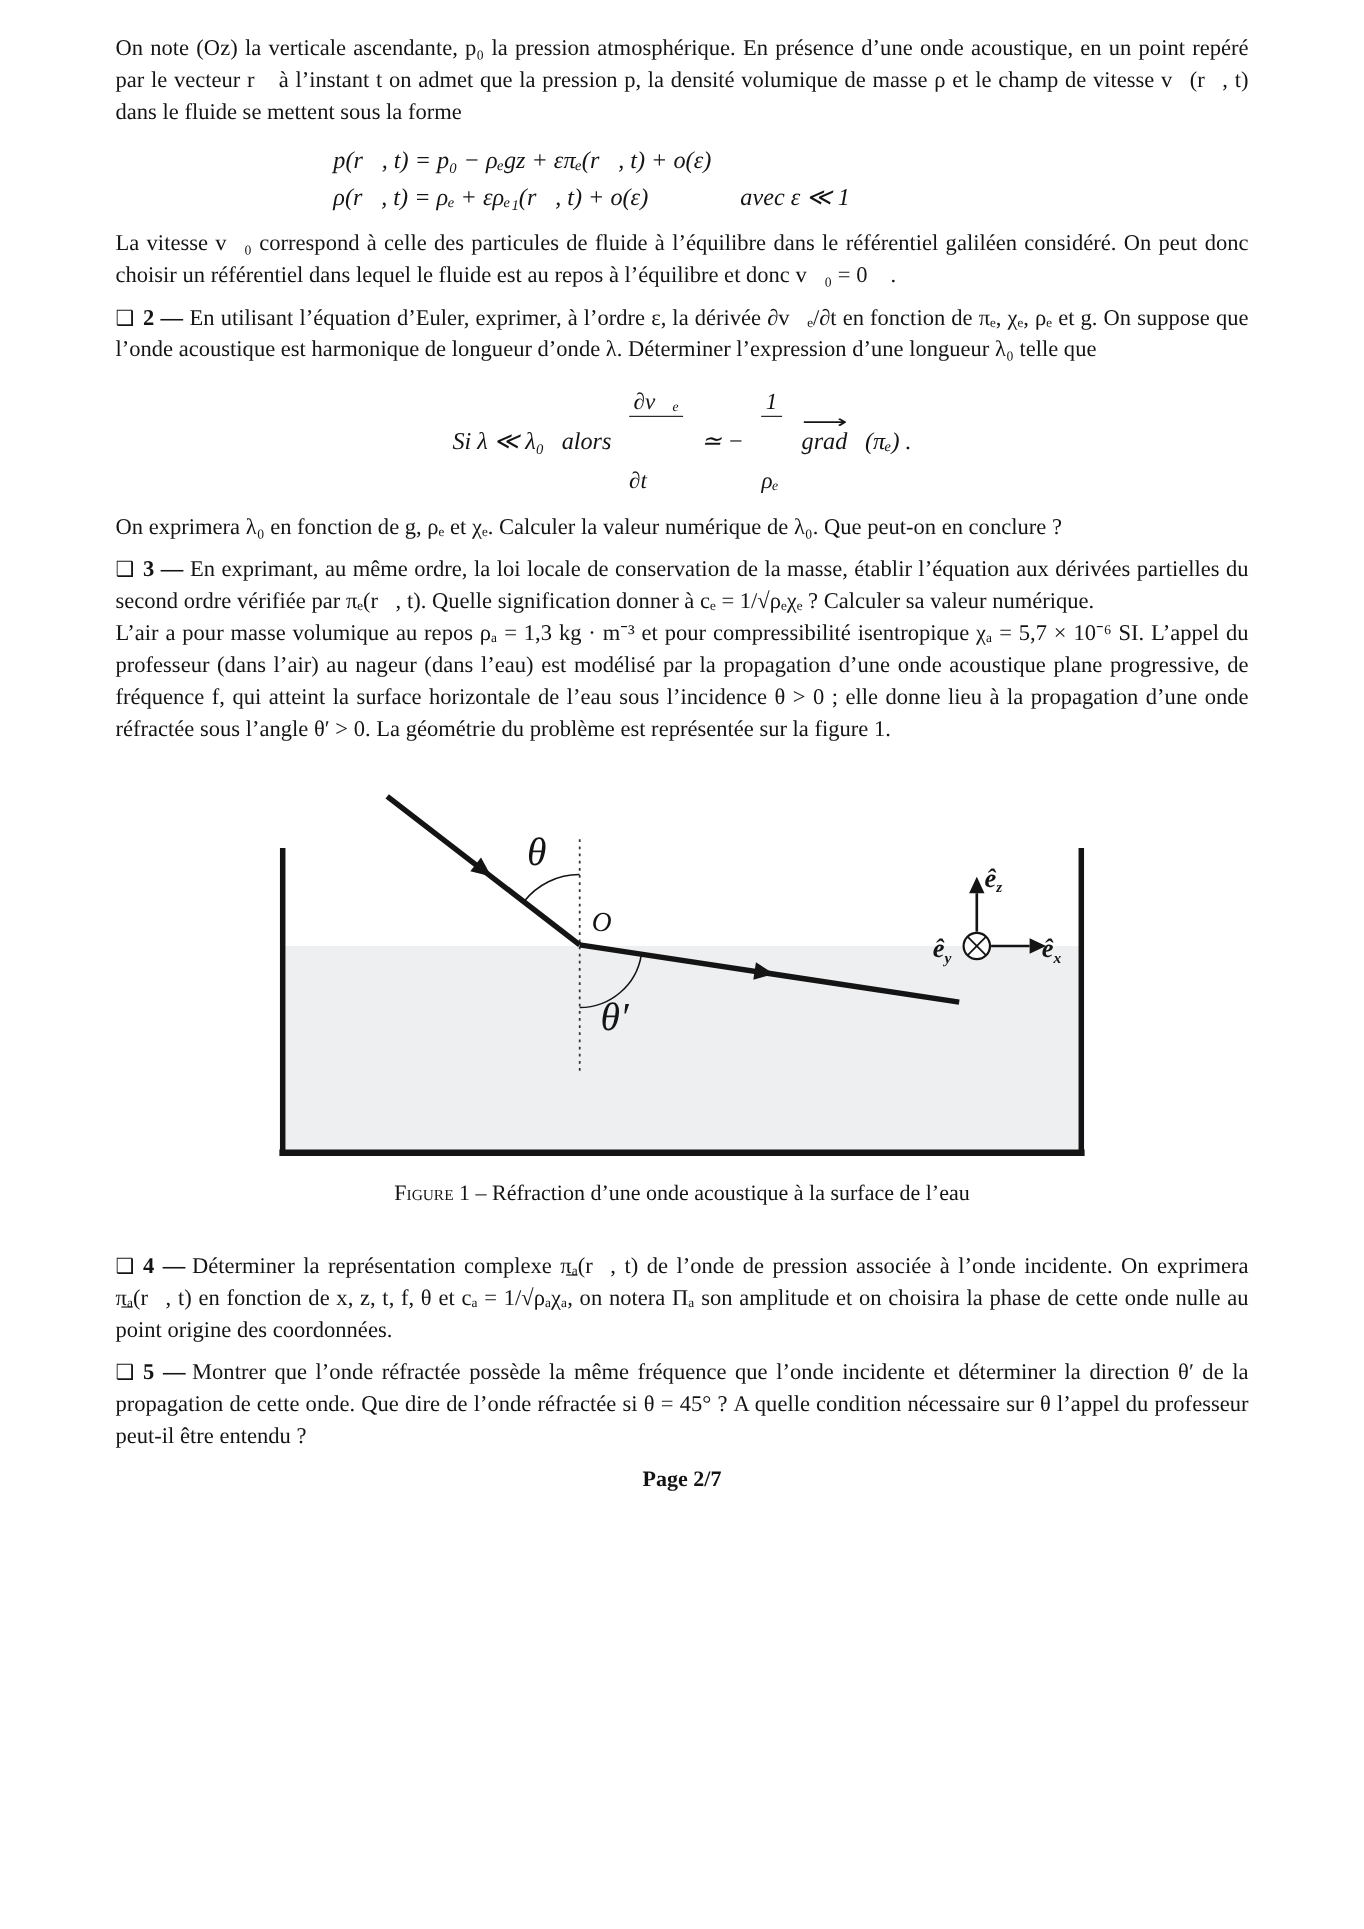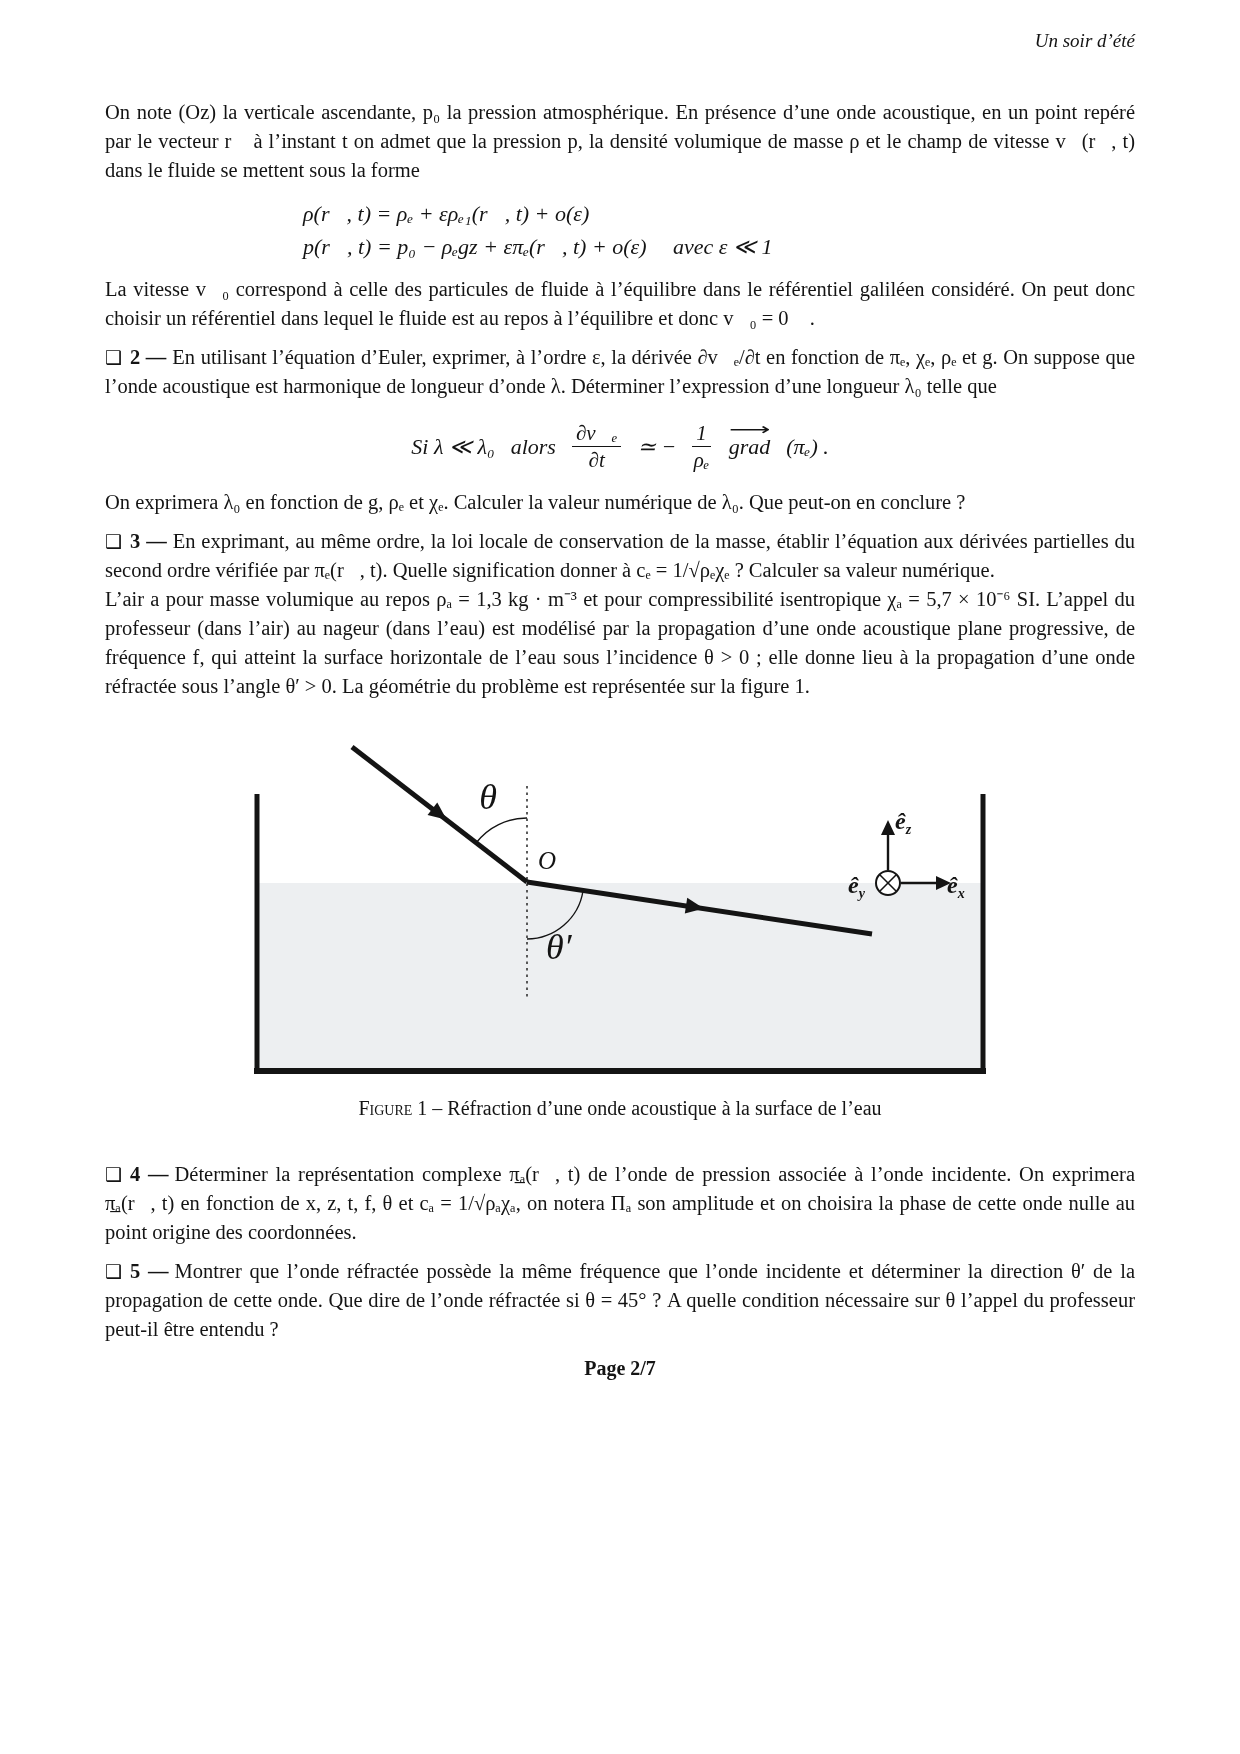--- a/index.html
+++ b/index.html
@@ -45,7 +45,6 @@
 
 <div class="page">
 
-  <div class="hdr">Un soir d’été</div>
 
   <p class="body">On note (Oz) la verticale ascendante, p₀ la pression atmosphérique. En présence d’une onde acoustique, en un point repéré par le vecteur r⃗ à l’instant t on admet que la pression p, la densité volumique de masse ρ et le champ de vitesse v⃗(r⃗, t) dans le fluide se mettent sous la forme</p>
 

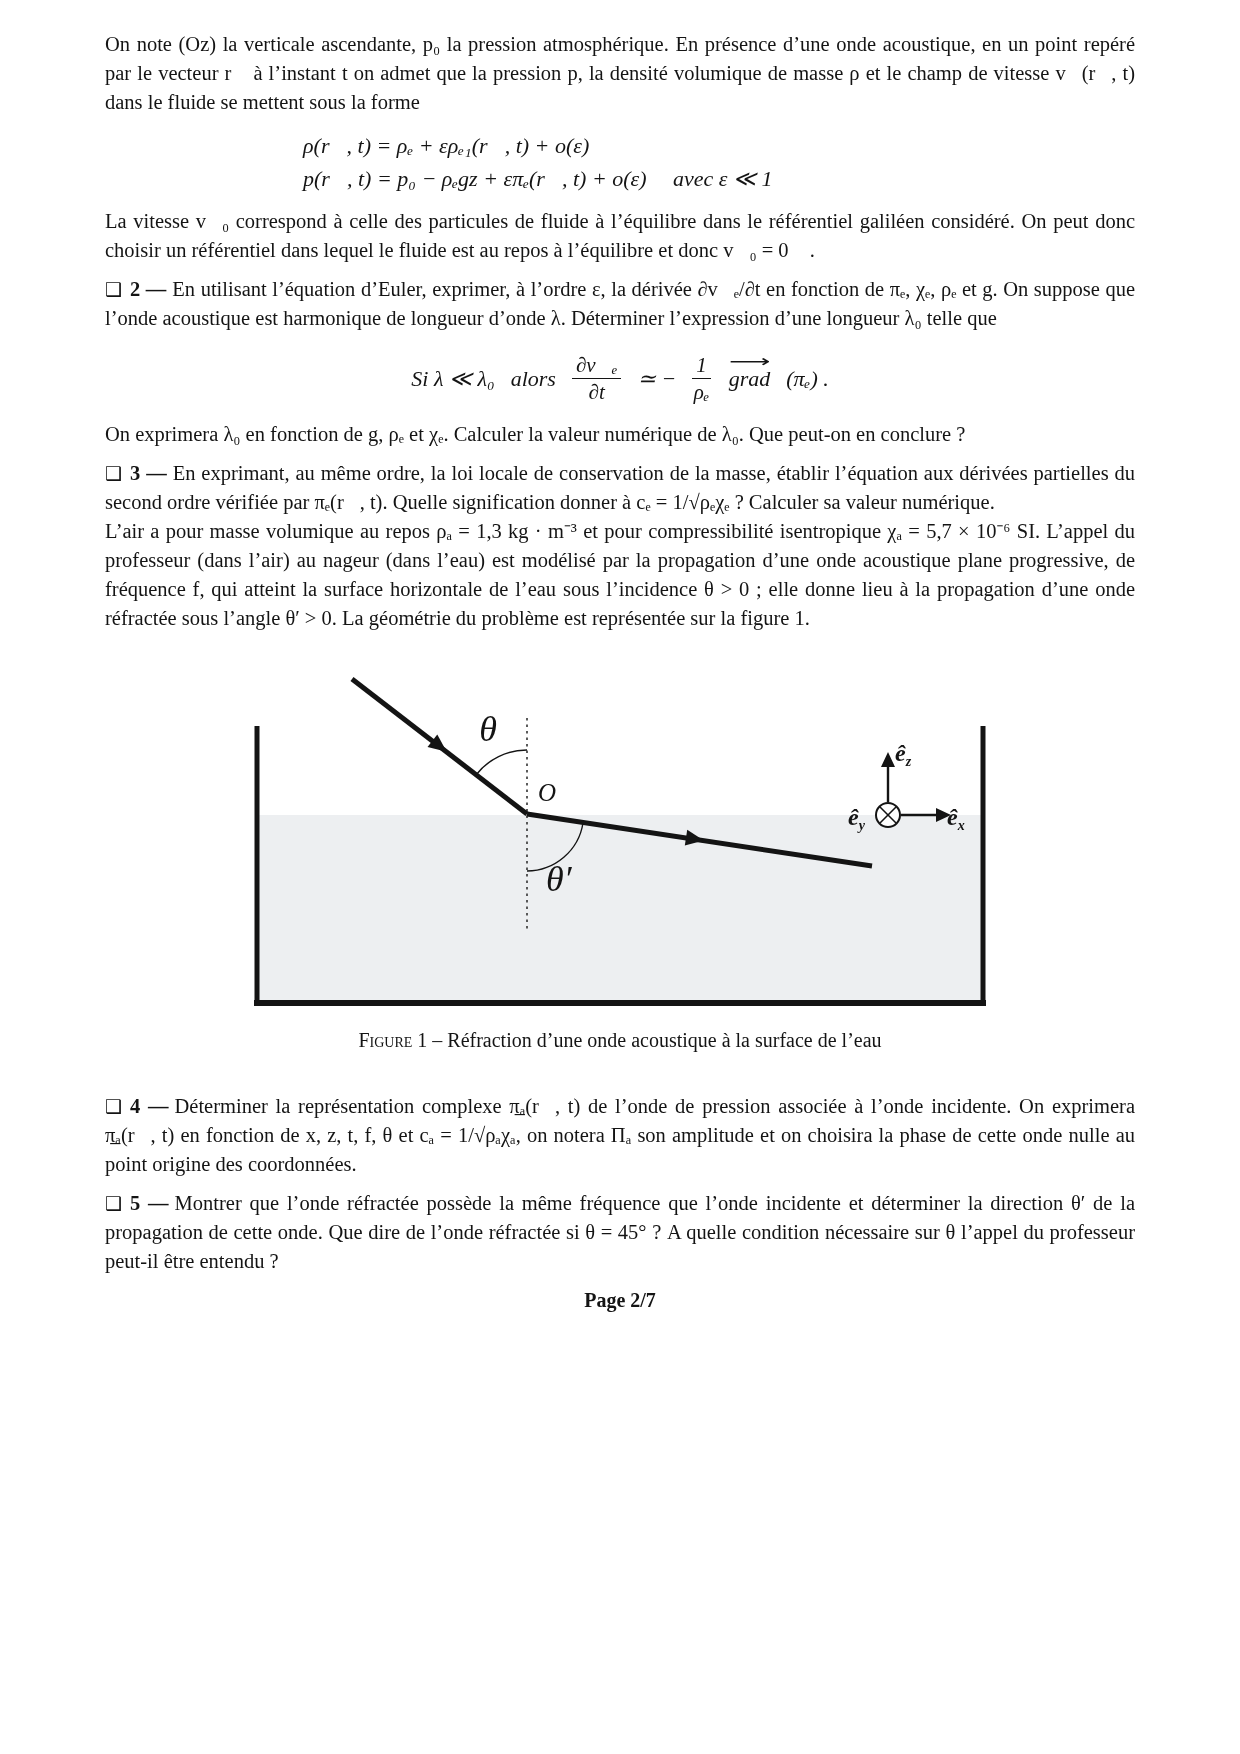--- a/index.html
+++ b/index.html
@@ -49,8 +49,8 @@
   <p class="body">On note (Oz) la verticale ascendante, p₀ la pression atmosphérique. En présence d’une onde acoustique, en un point repéré par le vecteur r⃗ à l’instant t on admet que la pression p, la densité volumique de masse ρ et le champ de vitesse v⃗(r⃗, t) dans le fluide se mettent sous la forme</p>
 
   <div class="eqsys">
+    <div>p(r⃗, t) = p₀ − ρₑgz + επₑ(r⃗, t) + o(ε)</div>
     <div>ρ(r⃗, t) = ρₑ + ερₑ₁(r⃗, t) + o(ε)</div>
-    <div>p(r⃗, t) = p₀ − ρₑgz + επₑ(r⃗, t) + o(ε)</div>
     <span class="side">avec   ε ≪ 1</span>
   </div>
 

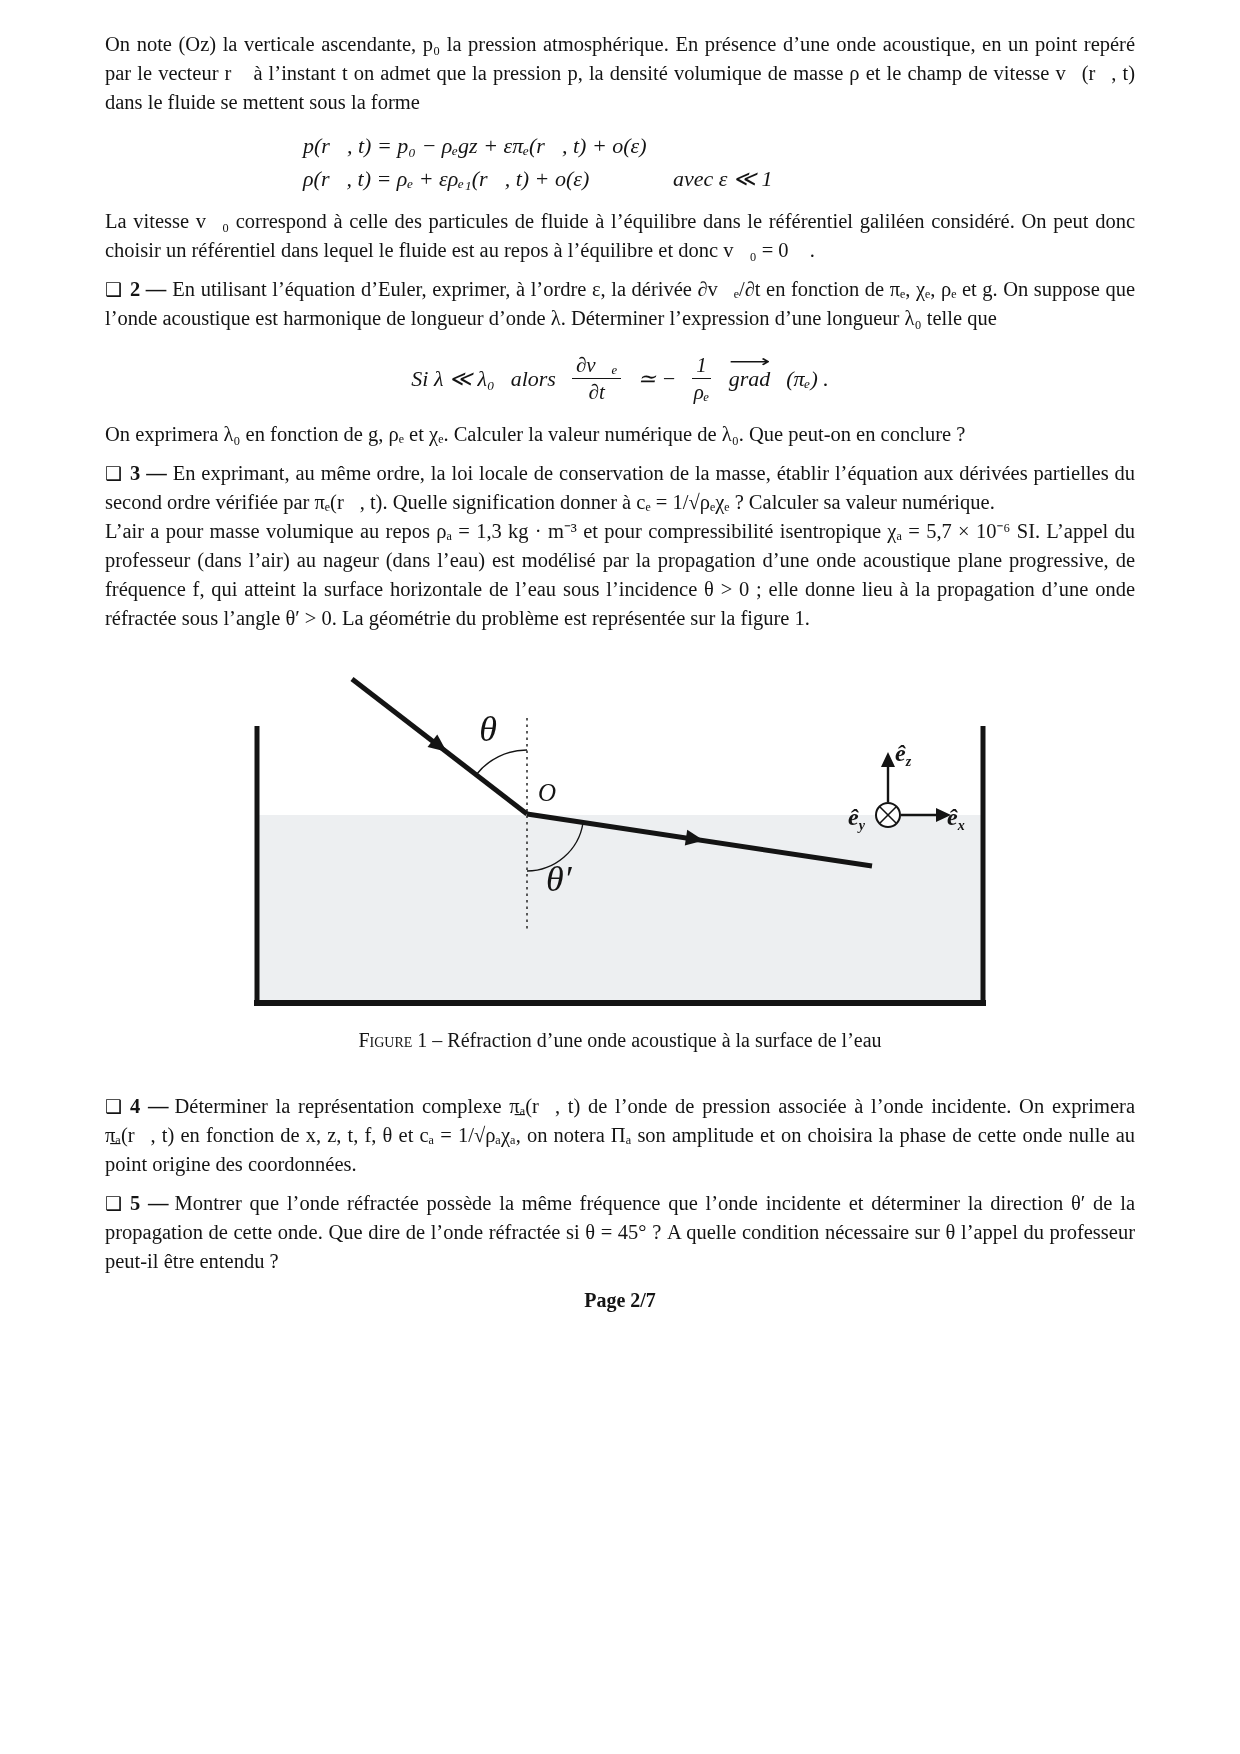--- a/index.html
+++ b/index.html
@@ -18,7 +18,7 @@
   
   .eqline{ display:flex;justify-content:center;align-items:center;gap:16px;
            margin:20px 0 16px;font-size:22px;font-style:italic;font-family:Liberation Serif, serif; }
-  .frac{ display:inline-flex;flex-direction:column;align-items:center;line-height:1.15;font-size:21px; }
+  .frac{ display:inline-flex;flex-direction:column;line-height:1.15;font-size:21px;gap:45px; }
   .frac .num{ border-bottom:1.6px solid #141414;padding:0 4px 1px; }
   .frac .den{ padding-top:1px; }
   .gradw{ position:relative;display:inline-block;margin-left:2px; }

